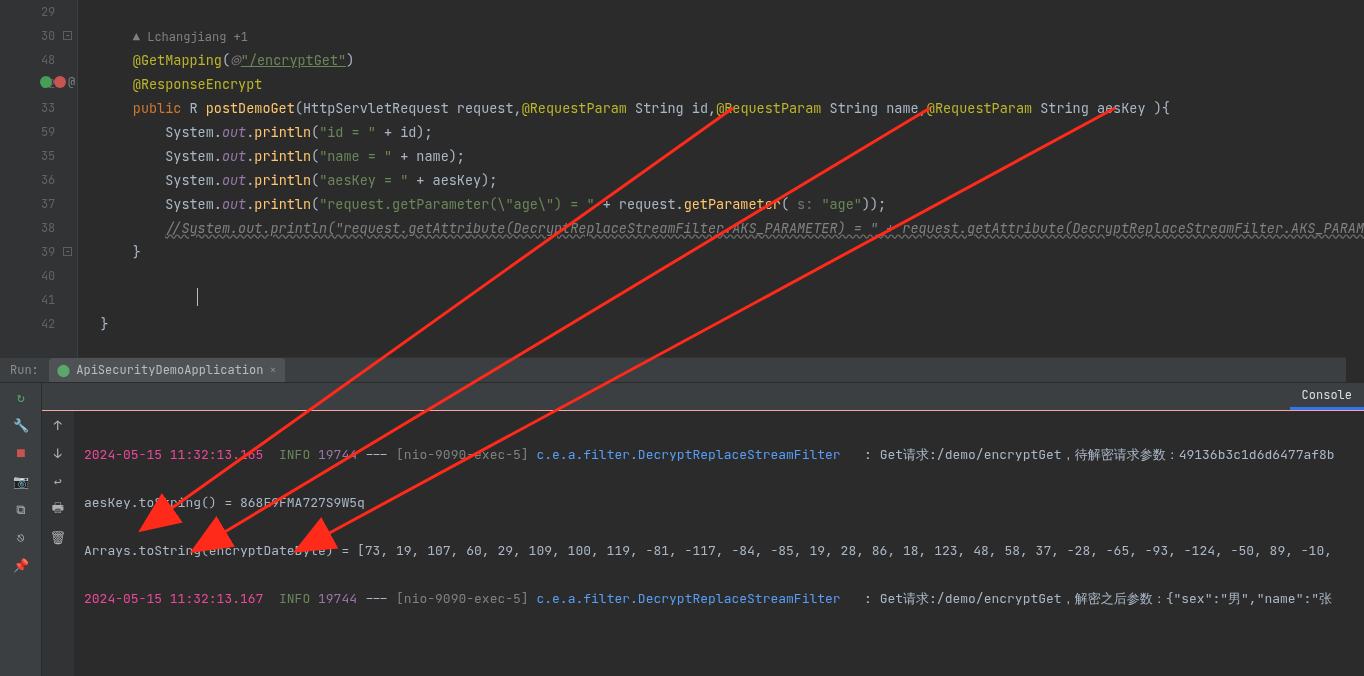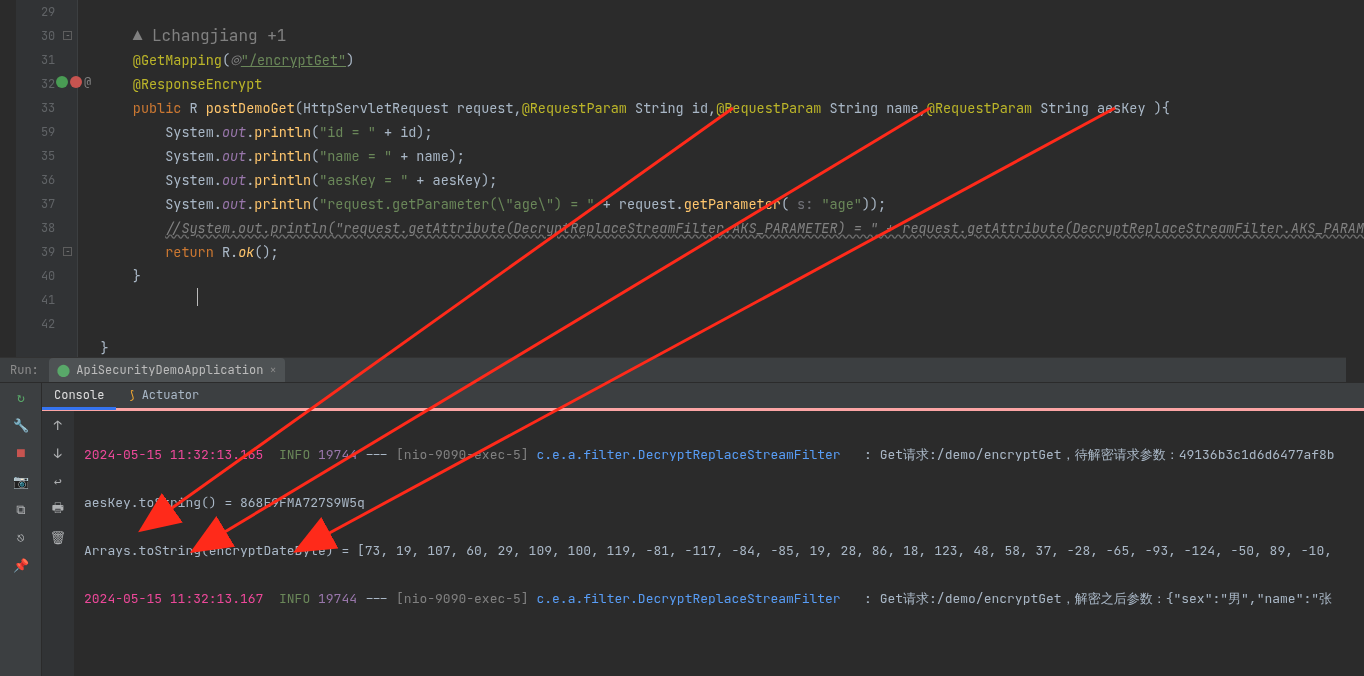--- a/index.html
+++ b/index.html
@@ -14,7 +14,7 @@
   position: relative;
 }
 .editor-area {
-  position: absolute; top: 0; left: 16px; right: 0; height: 357px;
+  position: absolute; top: 0; left: 0; right: 0; height: 357px;
   background: #2b2b2b;
   display: flex;
   overflow: hidden;

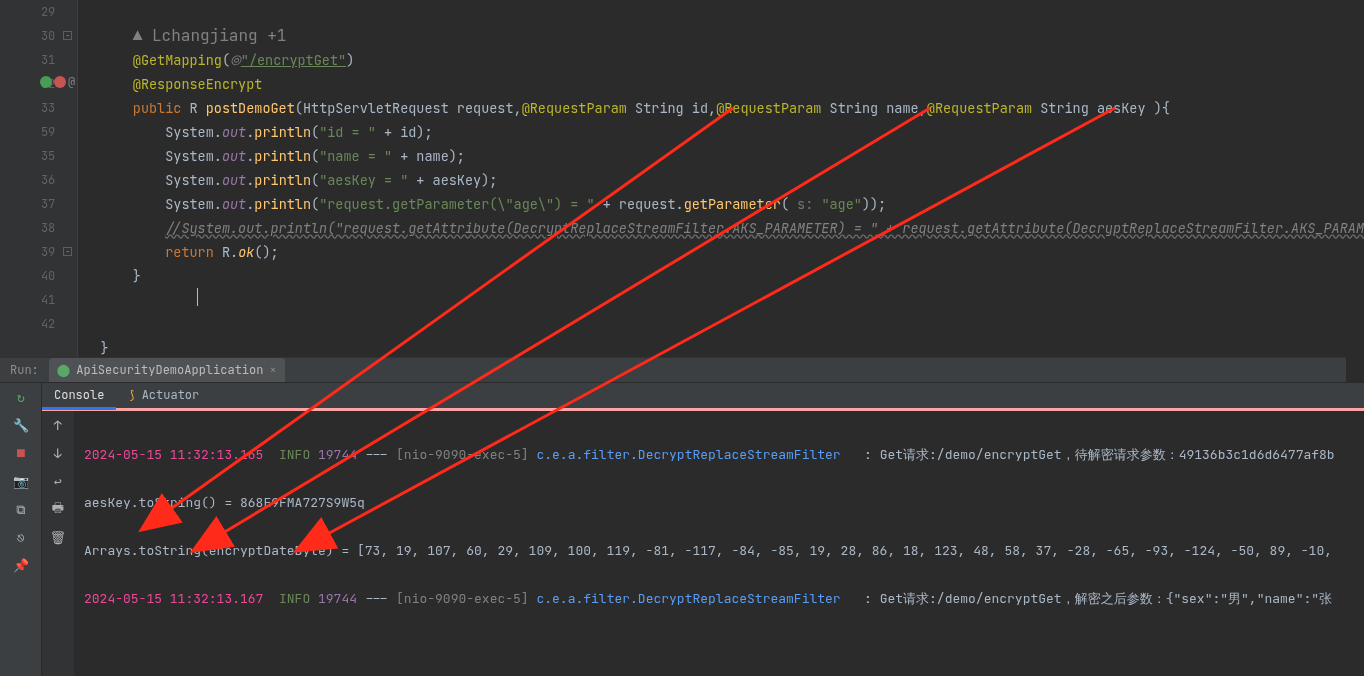--- a/index.html
+++ b/index.html
@@ -54,7 +54,7 @@
 .tk-cmt { color: #808080; font-style: italic; }
 .tk-param { color: #72737a; }
 .tk-type { color: #a9b7c6; }
-.tk-author { color: #808080; font-size:16px;}
+.tk-author { color: #808080; font-size:12px;}
 .tk-under { text-decoration: underline; text-decoration-color:#6a8759;}
 .tk-wavy { text-decoration: wavy underline #6e6e6e; }
 

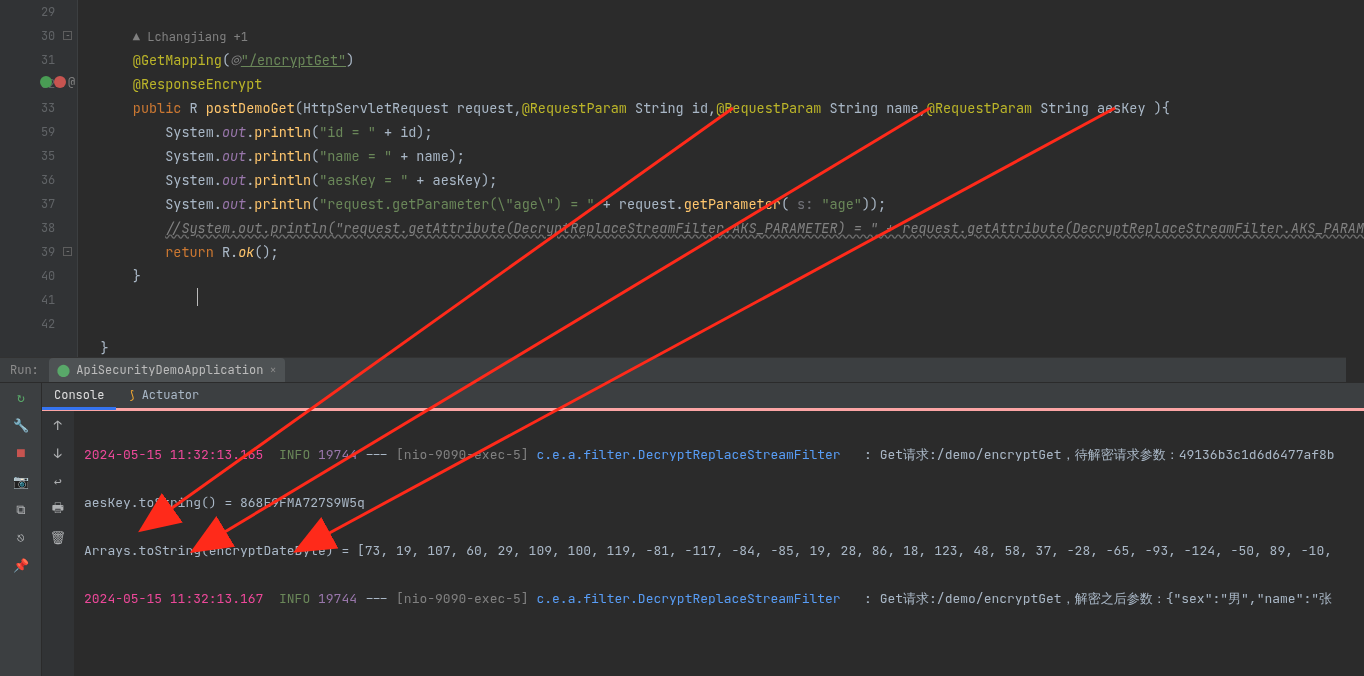--- a/index.html
+++ b/index.html
@@ -113,7 +113,7 @@
         <div class="fold-mark">-</div>
       </div>
     <div class="gutter-row">
-        <span>31</span>
+        <span>48</span>
       </div>
     <div class="gutter-row">
         <span>32</span>

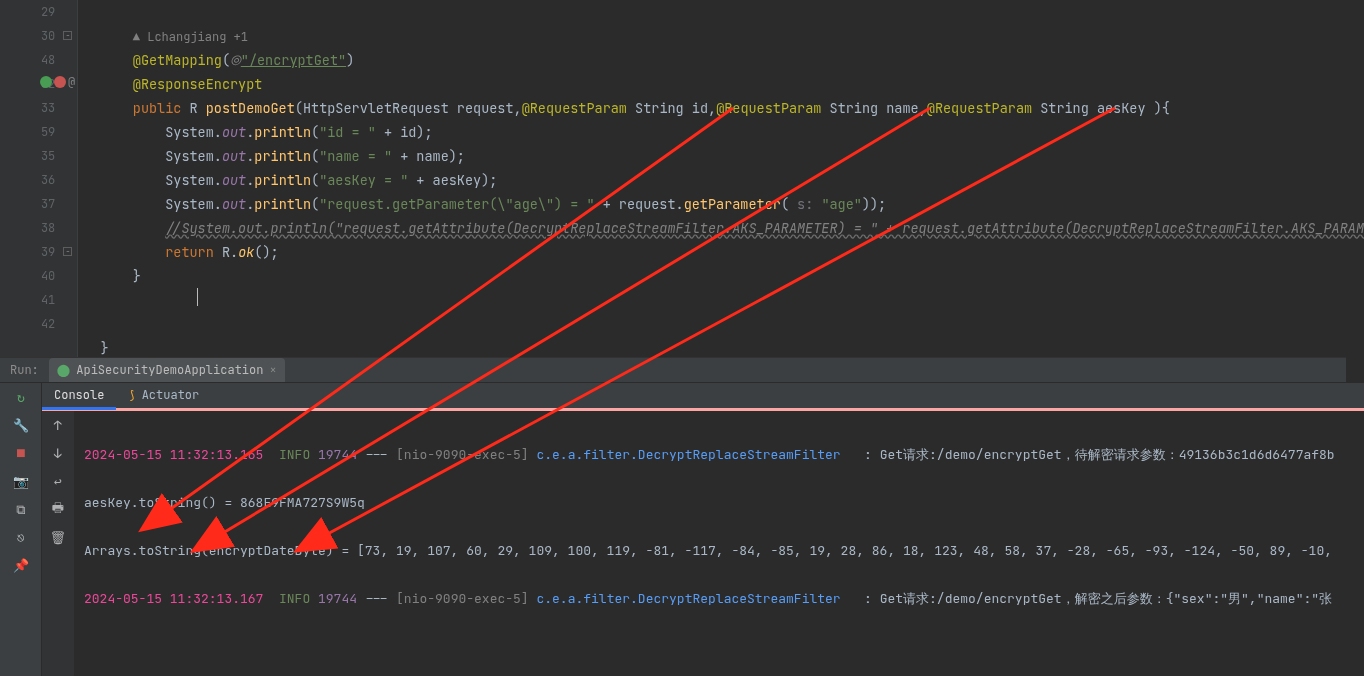--- a/index.html
+++ b/index.html
@@ -166,7 +166,6 @@
     <div class="code-line">         <span class="tk-type">System</span>.<span class="tk-fld">out</span>.<span class="tk-mth">println</span>(<span class="tk-str">"aesKey = "</span> + <span>aesKey</span>);</div>
     <div class="code-line">         <span class="tk-type">System</span>.<span class="tk-fld">out</span>.<span class="tk-mth">println</span>(<span class="tk-str">"request.getParameter(\"age\") = "</span> + <span>request</span>.<span class="tk-mth">getParameter</span>(<span class="tk-param"> s: </span><span class="tk-str">"age"</span>));</div>
     <div class="code-line">         <span class="tk-cmt tk-wavy">//System.out.println("request.getAttribute(DecryptReplaceStreamFilter.AKS_PARAMETER) = " + request.getAttribute(DecryptReplaceStreamFilter.AKS_PARAM</span></div>
-    <div class="code-line">         <span class="tk-kw">return</span> <span>R</span>.<span class="tk-mth tk-fld">ok</span><span>();</span></div>
     <div class="code-line">     <span>}</span></div>
     <div class="code-line"></div>
     <div class="code-line"></div>

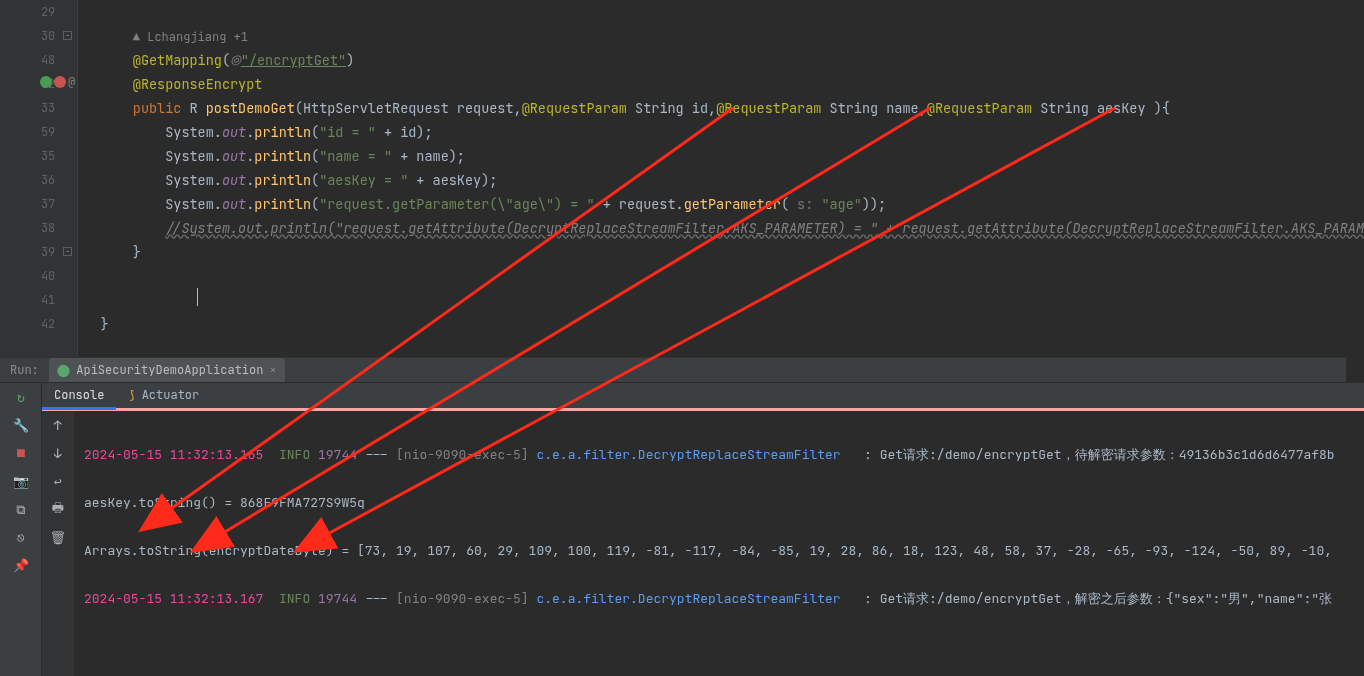--- a/index.html
+++ b/index.html
@@ -71,7 +71,7 @@
 .run-tab-close { color: #888; }
 .console-tabs {
   position: absolute; left: 42px; top: 383px; right: 0; height: 28px;
-  background: #3c3f41; display:flex; align-items:flex-start; border-bottom:3px solid #fca5a5;
+  background: #3c3f41; display:flex; align-items:flex-end; border-bottom:1px solid #fca5a5;flex-direction:column;
 }
 .ctab { padding: 4px 12px; font-size: 12px; display:flex; gap:6px; align-items:center; }
 .ctab.active { border-bottom: 3px solid #3574f0; color: #ddd; }

